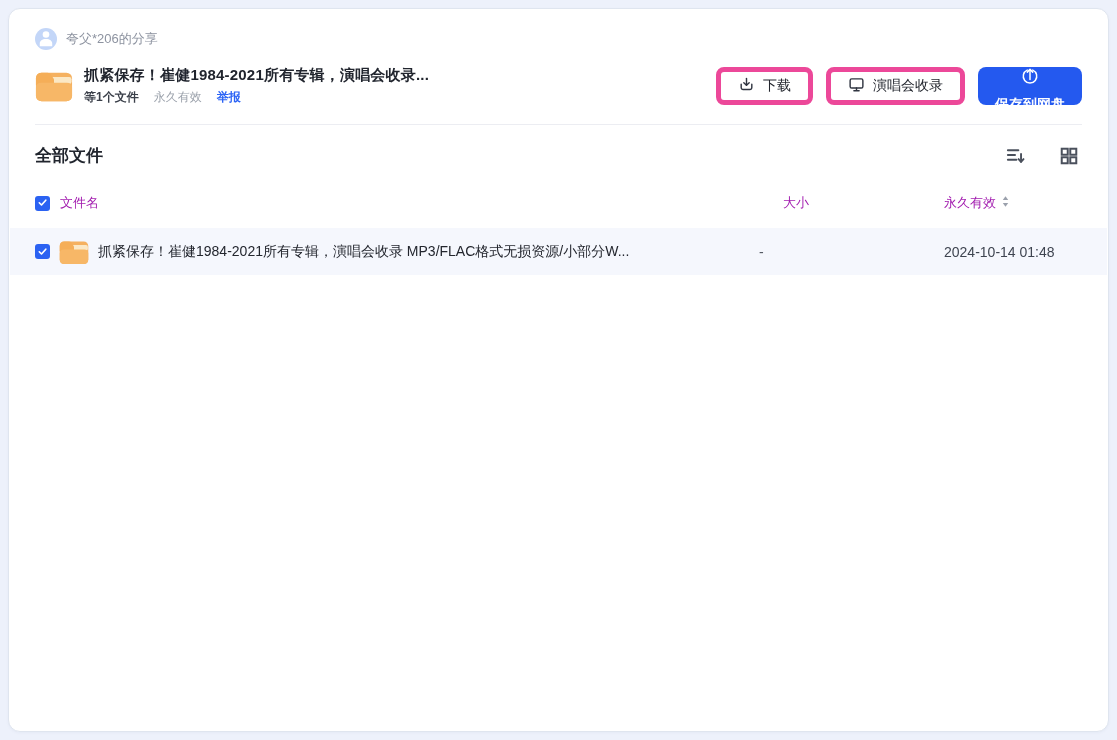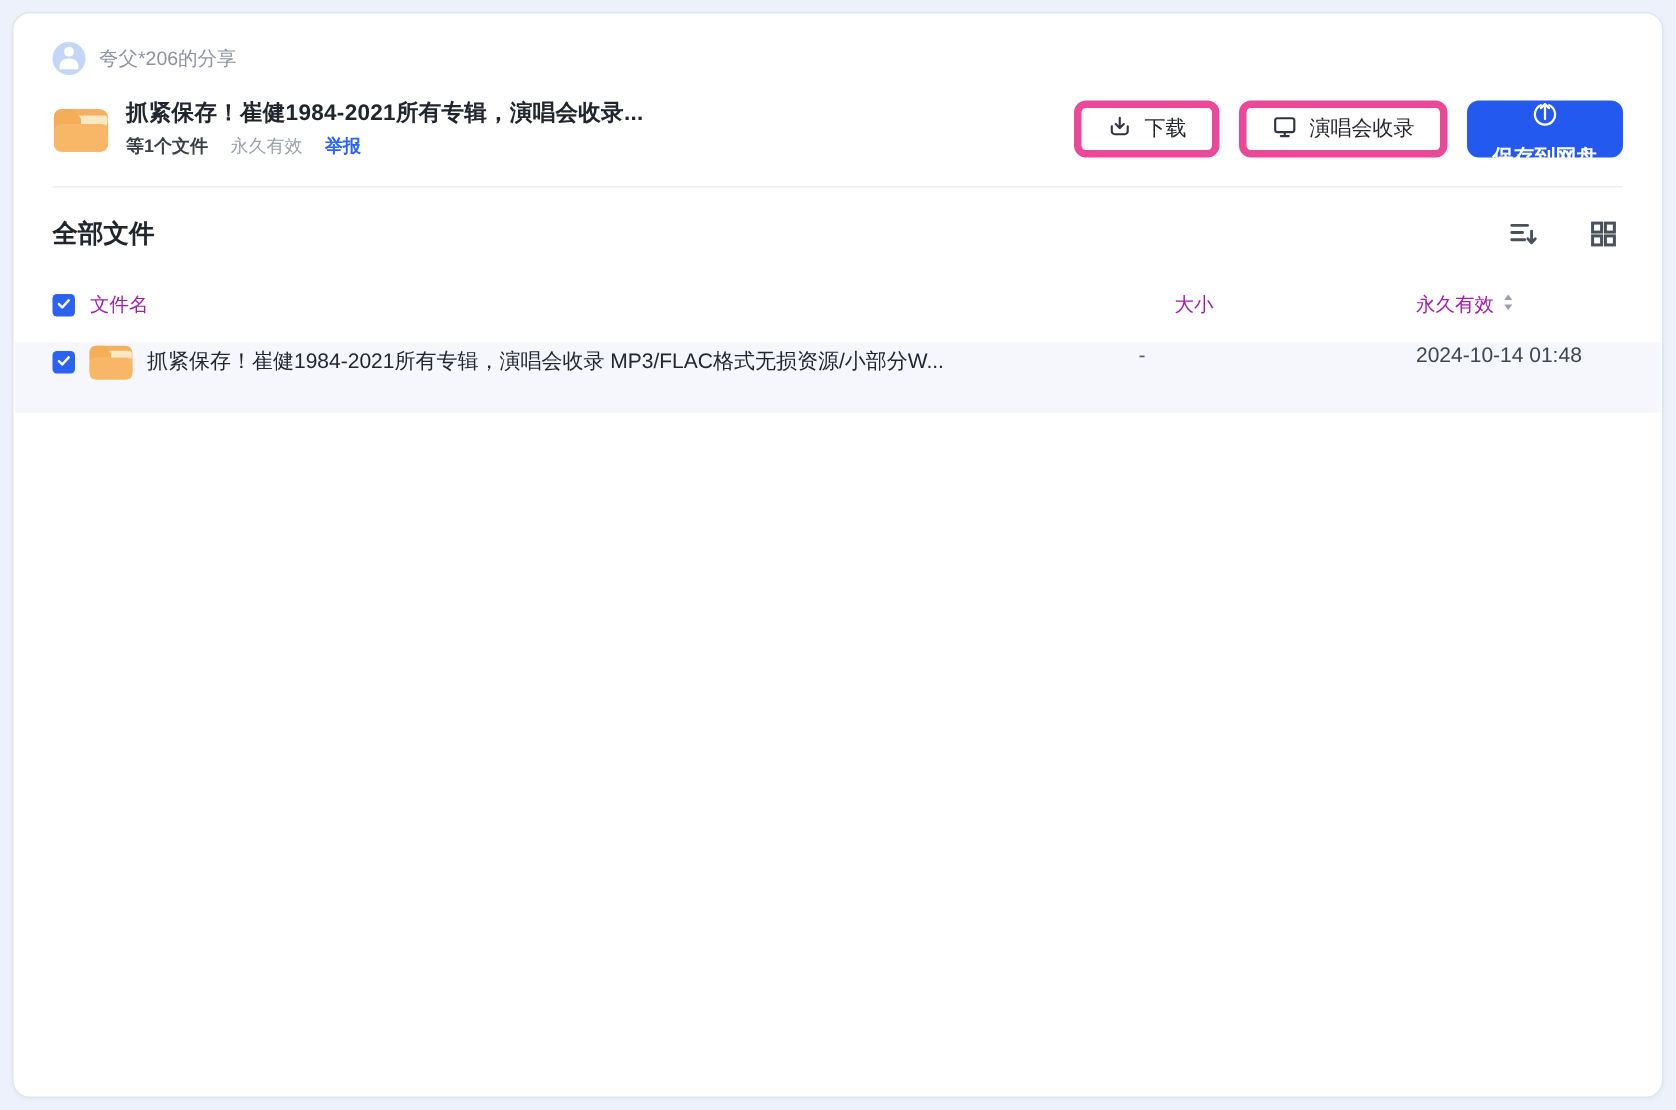--- a/index.html
+++ b/index.html
@@ -62,7 +62,7 @@
   .col-date { width:138px; flex:none; display:flex; align-items:center; gap:5px; }
 
   .trow {
-    display:flex; align-items:flex-start; height:47px;
+    display:flex; align-items:center; height:47px;
     background:#f5f7fd;
     margin:8px -25px 0; padding:0 25px;
     font-size:14px; color:#23262e; cursor:pointer;gap:24px;

